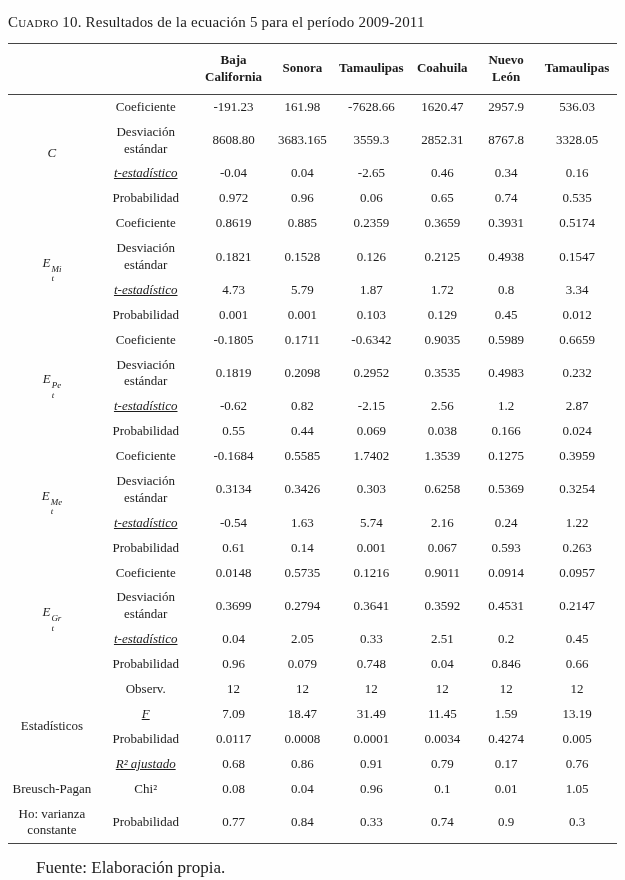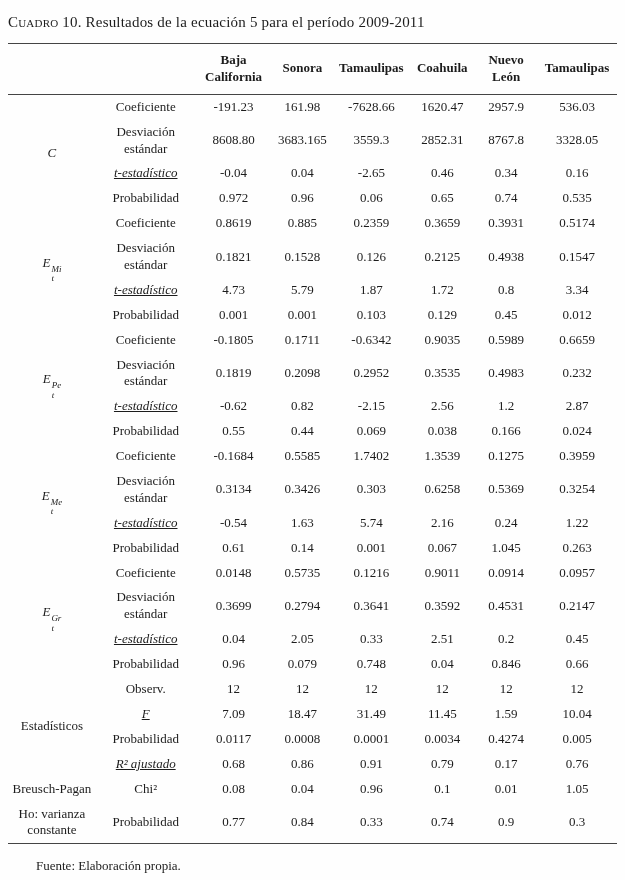--- a/index.html
+++ b/index.html
@@ -271,7 +271,7 @@
           <td class="value-cell">0.14</td>
           <td class="value-cell">0.001</td>
           <td class="value-cell">0.067</td>
-          <td class="value-cell">1.045</td>
+          <td class="value-cell">0.593</td>
           <td class="value-cell">0.263</td>
         </tr>
         <tr>

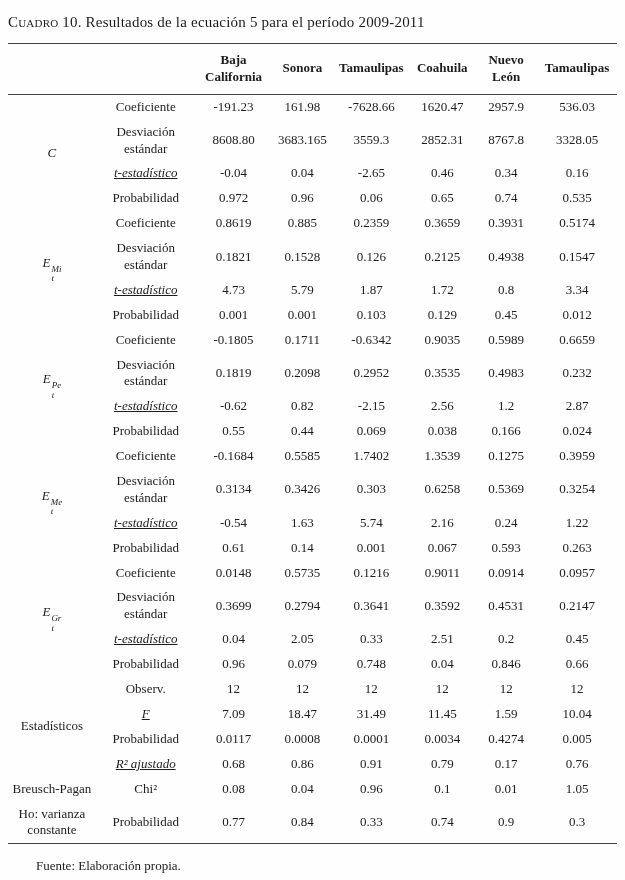--- a/index.html
+++ b/index.html
@@ -331,7 +331,7 @@
           <td class="value-cell">31.49</td>
           <td class="value-cell">11.45</td>
           <td class="value-cell">1.59</td>
-          <td class="value-cell">10.04</td>
+          <td class="value-cell">13.19</td>
         </tr>
         <tr>
           <td class="stat-label">Probabilidad</td>

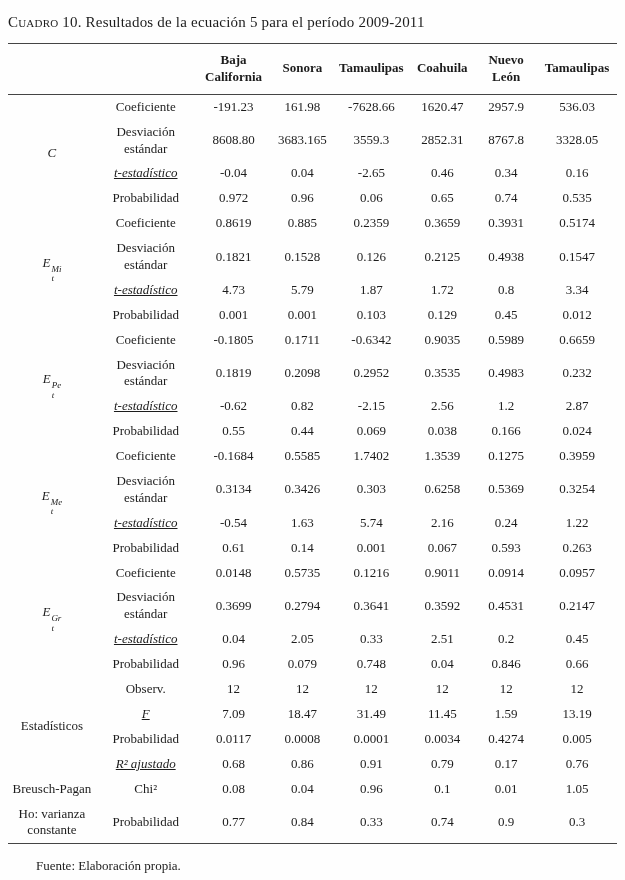--- a/index.html
+++ b/index.html
@@ -79,7 +79,7 @@
   .footer-source {
     margin-top: 14px;
     margin-left: 28px;
-    font-size: 13px;
+    font-size: 17px;
   }
 </style>
 </head>

